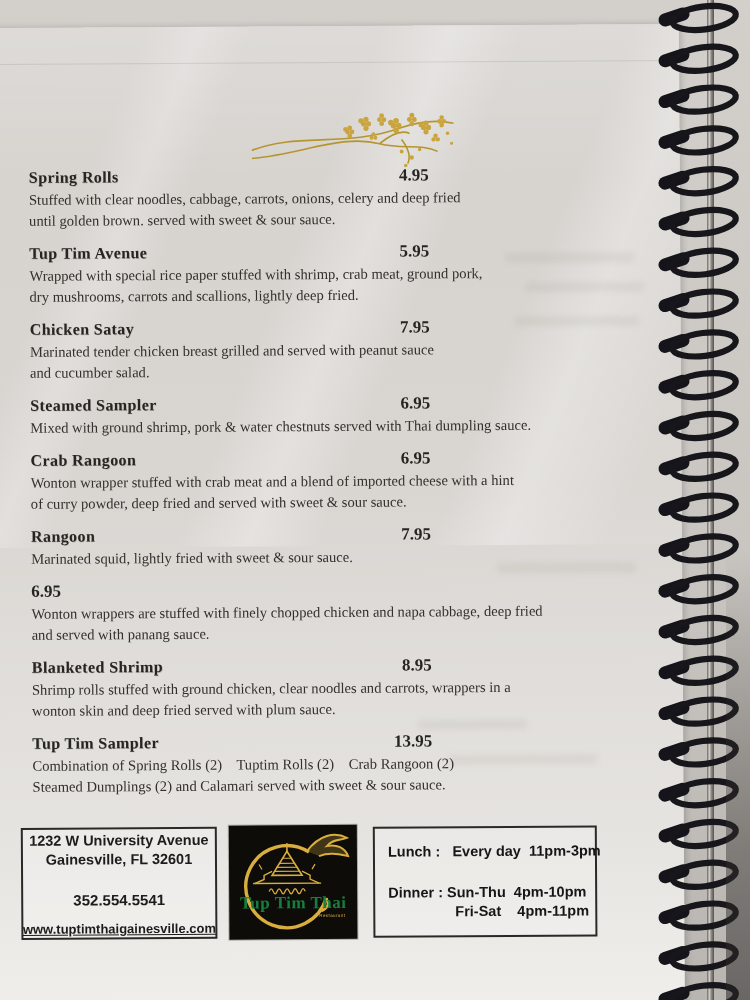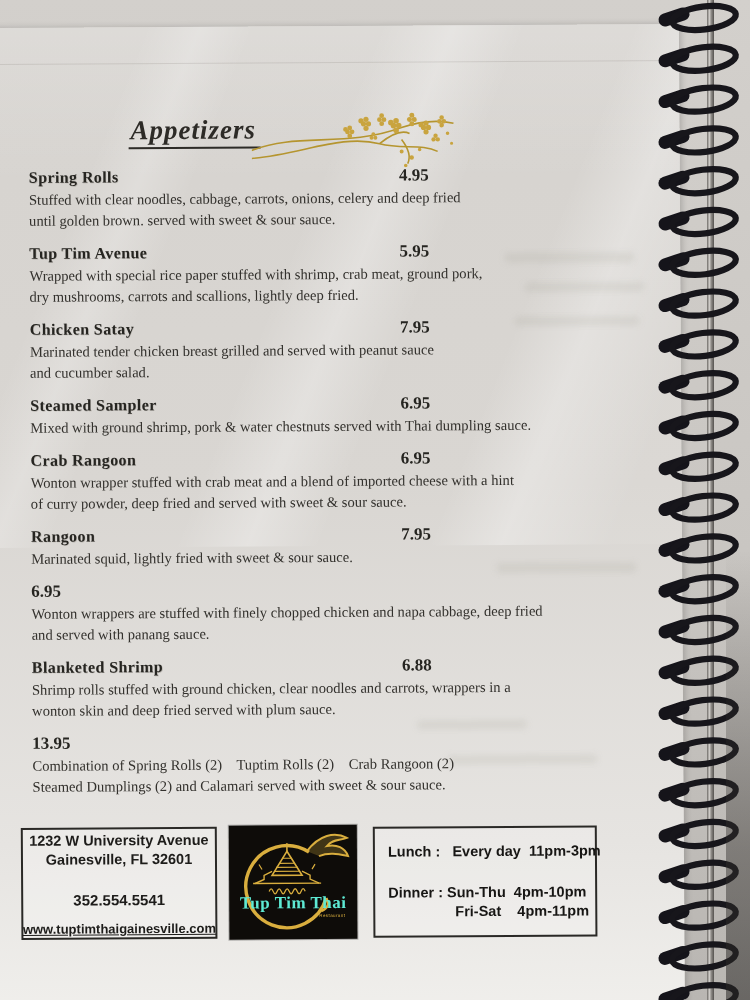--- a/index.html
+++ b/index.html
@@ -95,9 +95,6 @@
   <div class="smudge" style="left:430px;top:695px;width:110px;height:9px;"></div>
   <div class="smudge" style="left:460px;top:730px;width:150px;height:9px;"></div>
 
-  <div class="heading-wrap">
-    <span class="section-title">Appetizers</span>
-  </div>
   <svg class="floral" width="205" height="58" viewBox="0 0 205 58">
     <g fill="none" stroke="#b5952f" stroke-width="1.6">
       <path d="M0,40 C45,22 95,38 150,18 C168,12 185,10 202,14"></path>

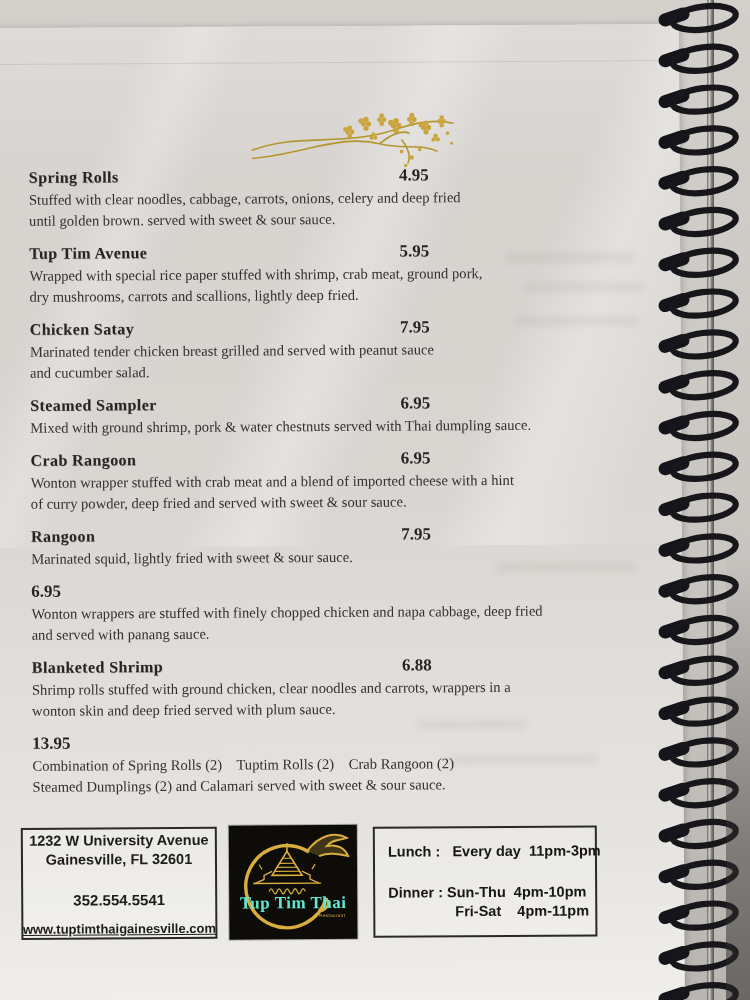--- a/index.html
+++ b/index.html
@@ -246,7 +246,7 @@
     <div class="item">
       <div class="row">
         <span class="nm">Blanketed Shrimp</span>
-        <span class="pr">6.88</span>
+        <span class="pr">8.95</span>
       </div>
       <div class="ds">
           <div>Shrimp rolls stuffed with ground chicken, clear noodles and carrots, wrappers in a</div>

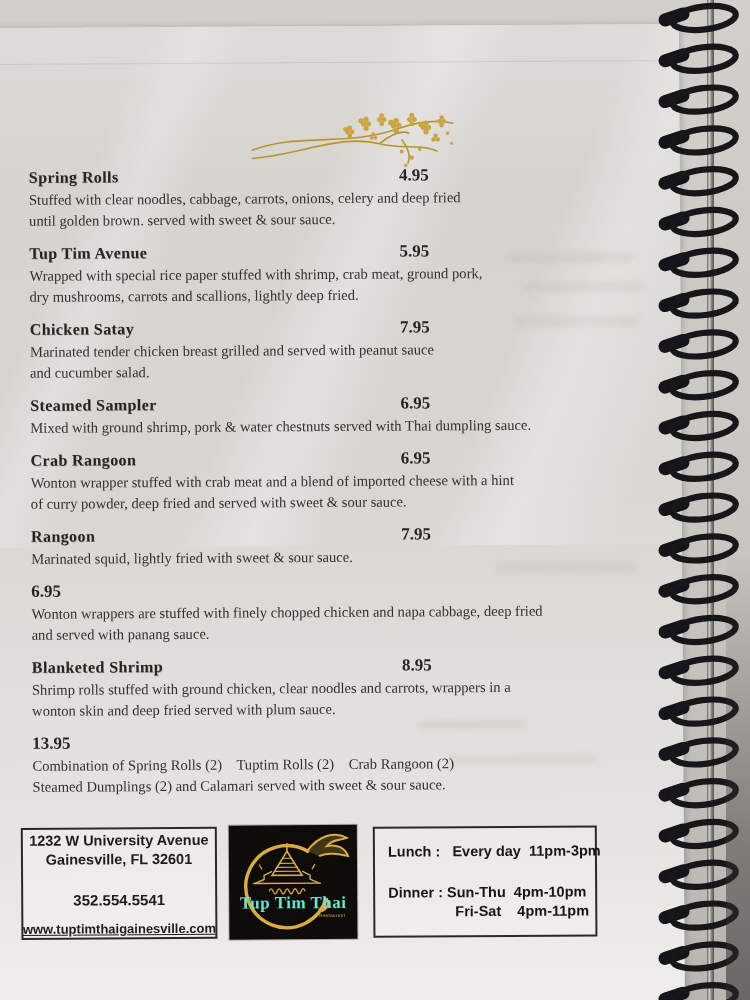--- a/index.html
+++ b/index.html
@@ -256,6 +256,7 @@
 
     <div class="item">
       <div class="row">
+        <span class="nm">Tup Tim Sampler</span>
         <span class="pr">13.95</span>
       </div>
       <div class="ds">

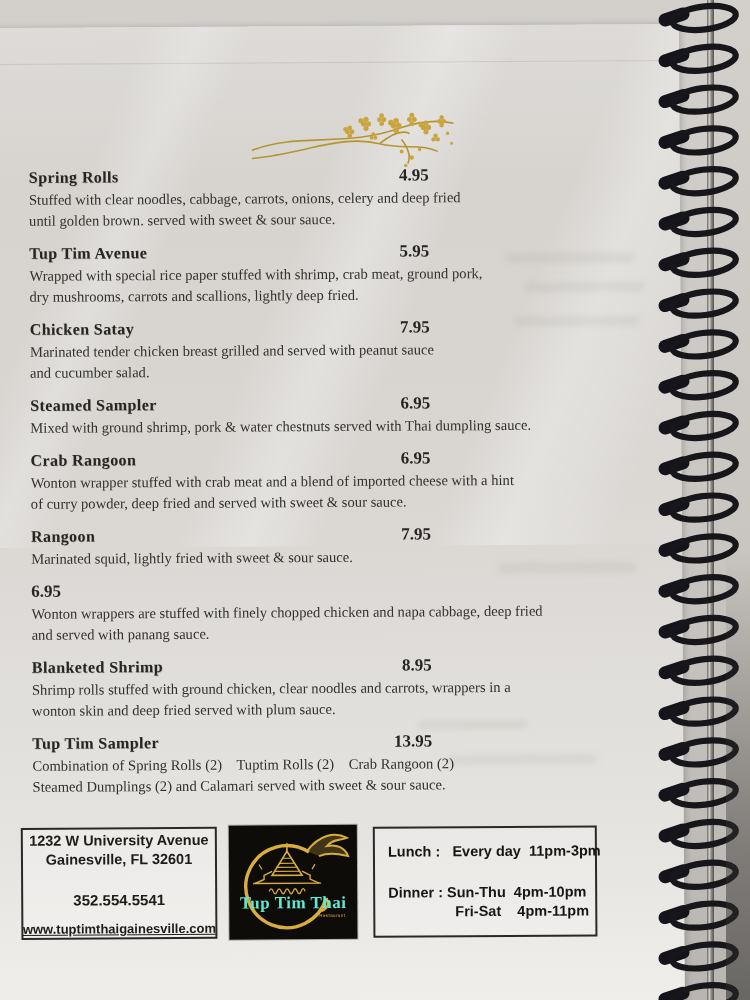--- a/index.html
+++ b/index.html
@@ -57,7 +57,7 @@
   }
   .logo-text{
     position:absolute;left:0;top:68px;width:100%;text-align:center;
-    font-family:"Liberation Serif", serif;font-weight:bold;font-size:17px;color:#5eead4;
+    font-family:"Liberation Serif", serif;font-weight:bold;font-size:17px;color:#15803d;
     letter-spacing:0.5px;
   }
   .logo-sub{

